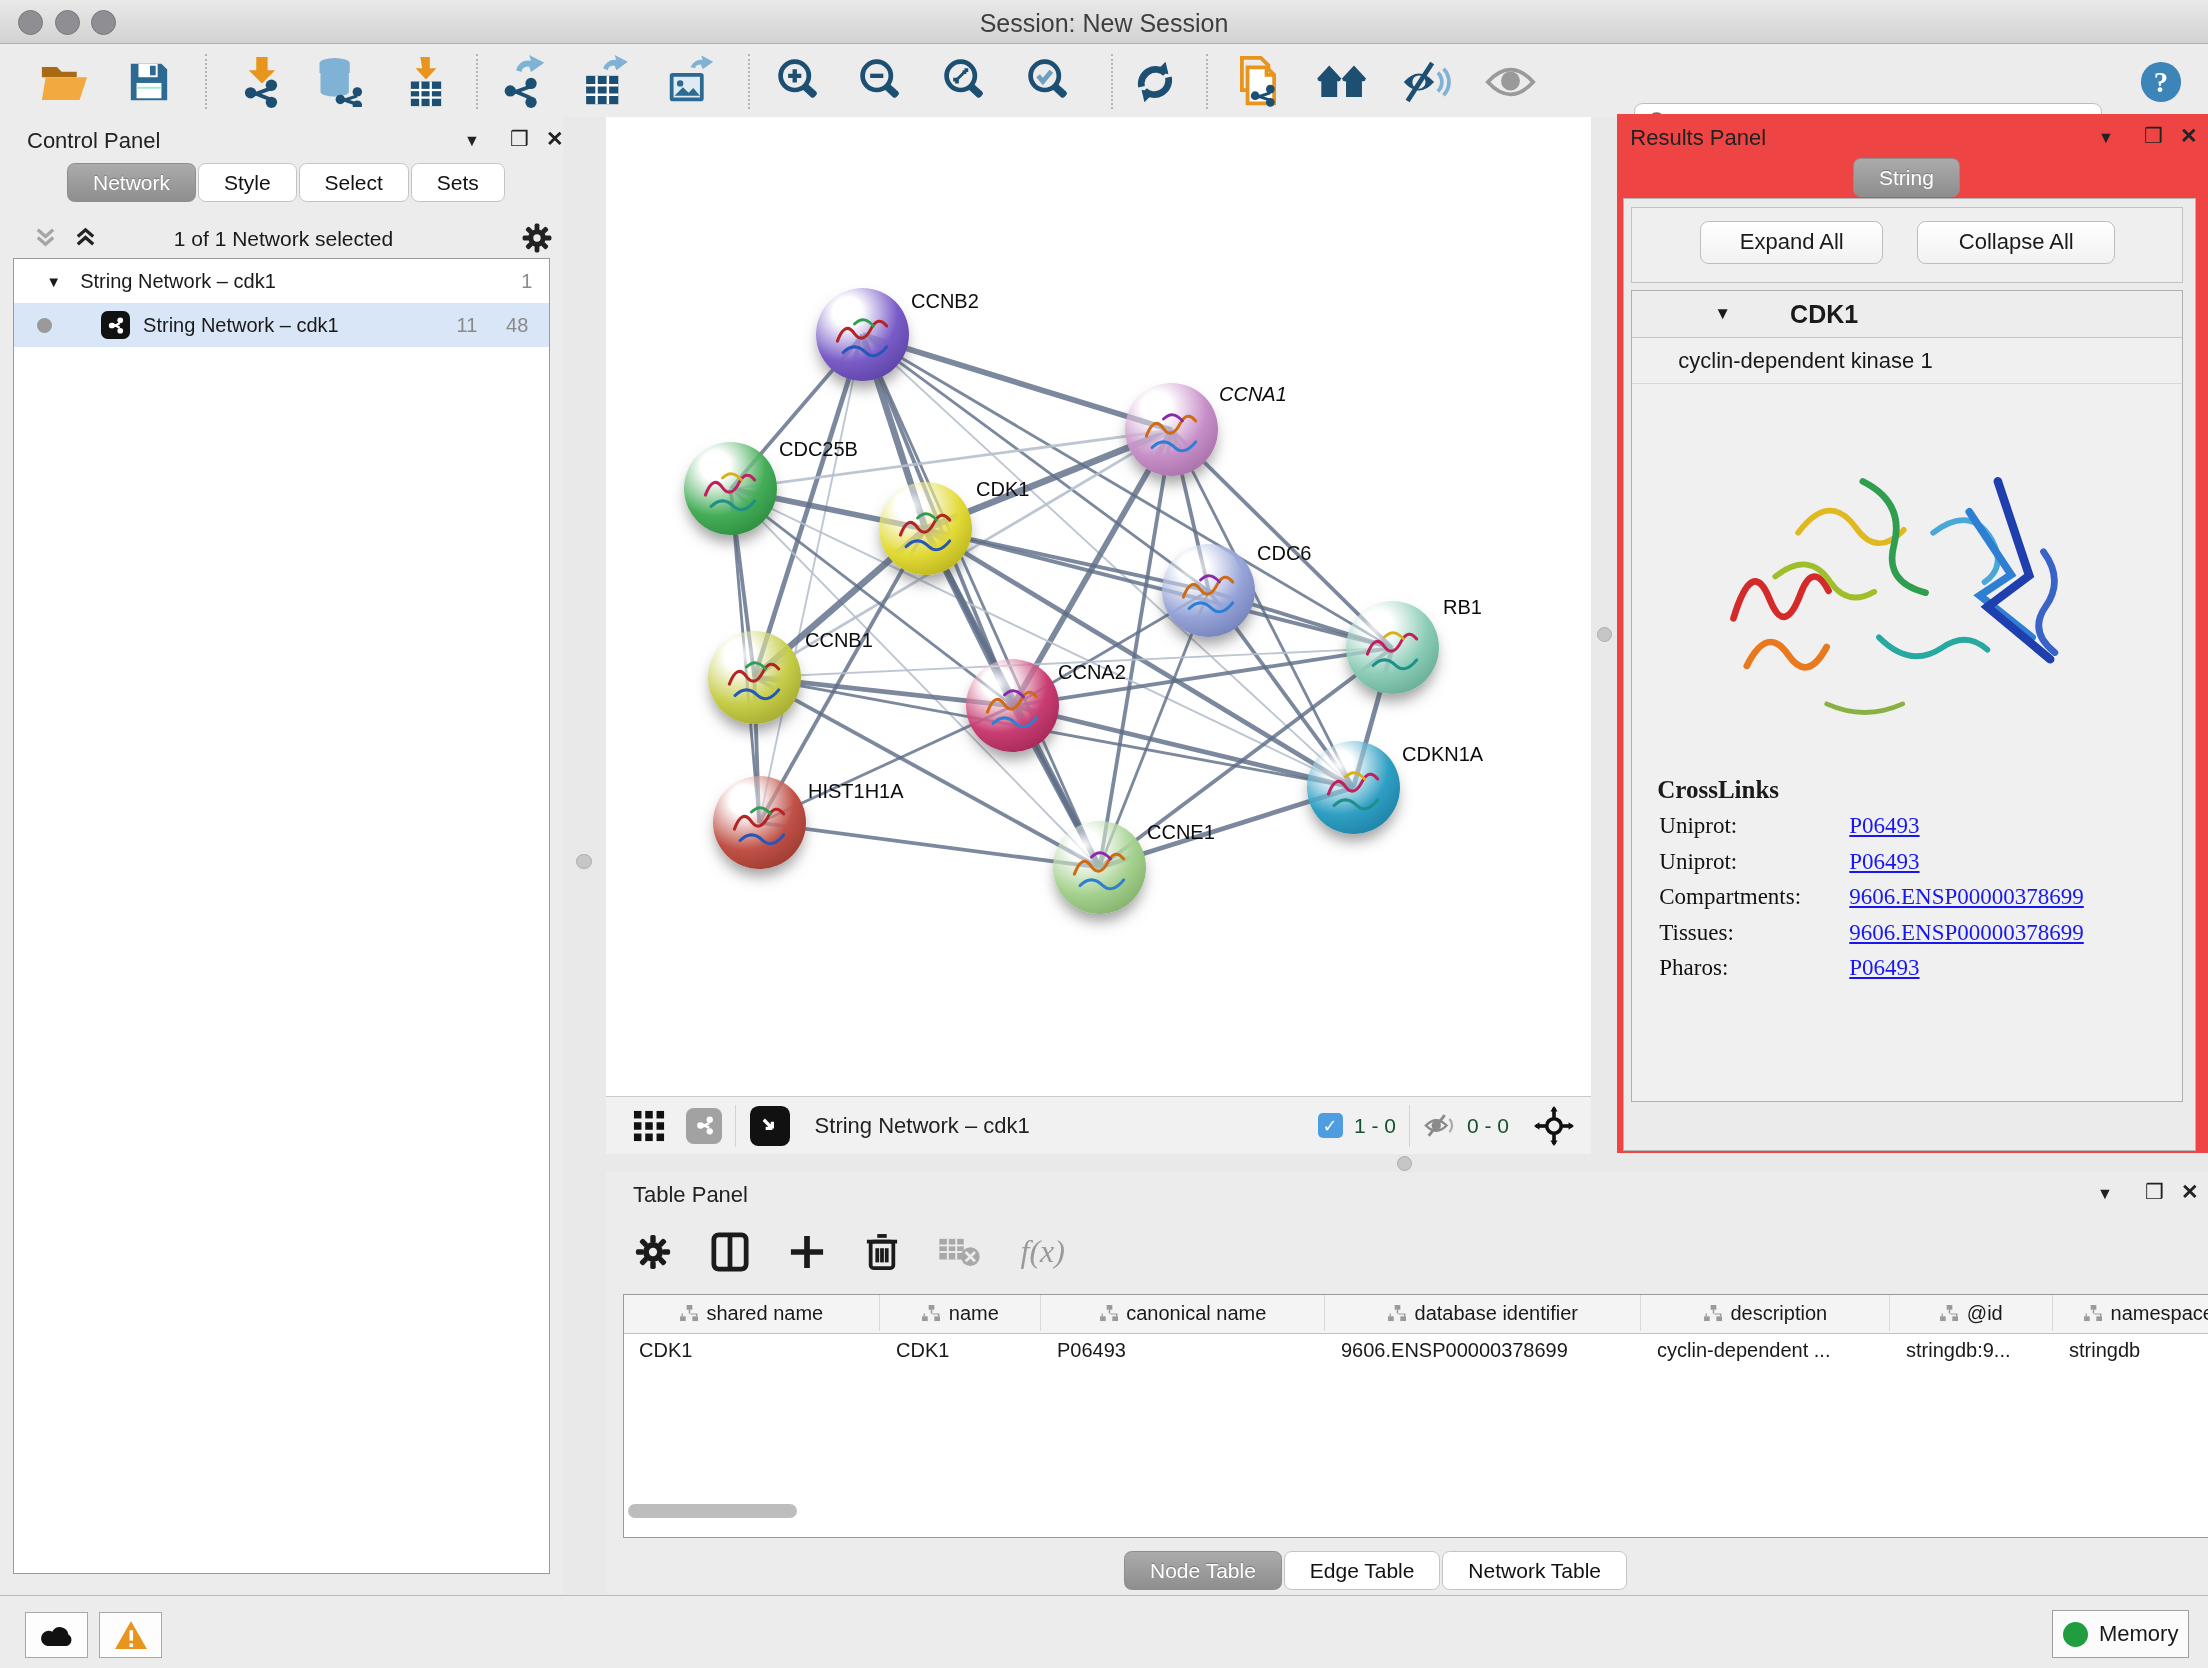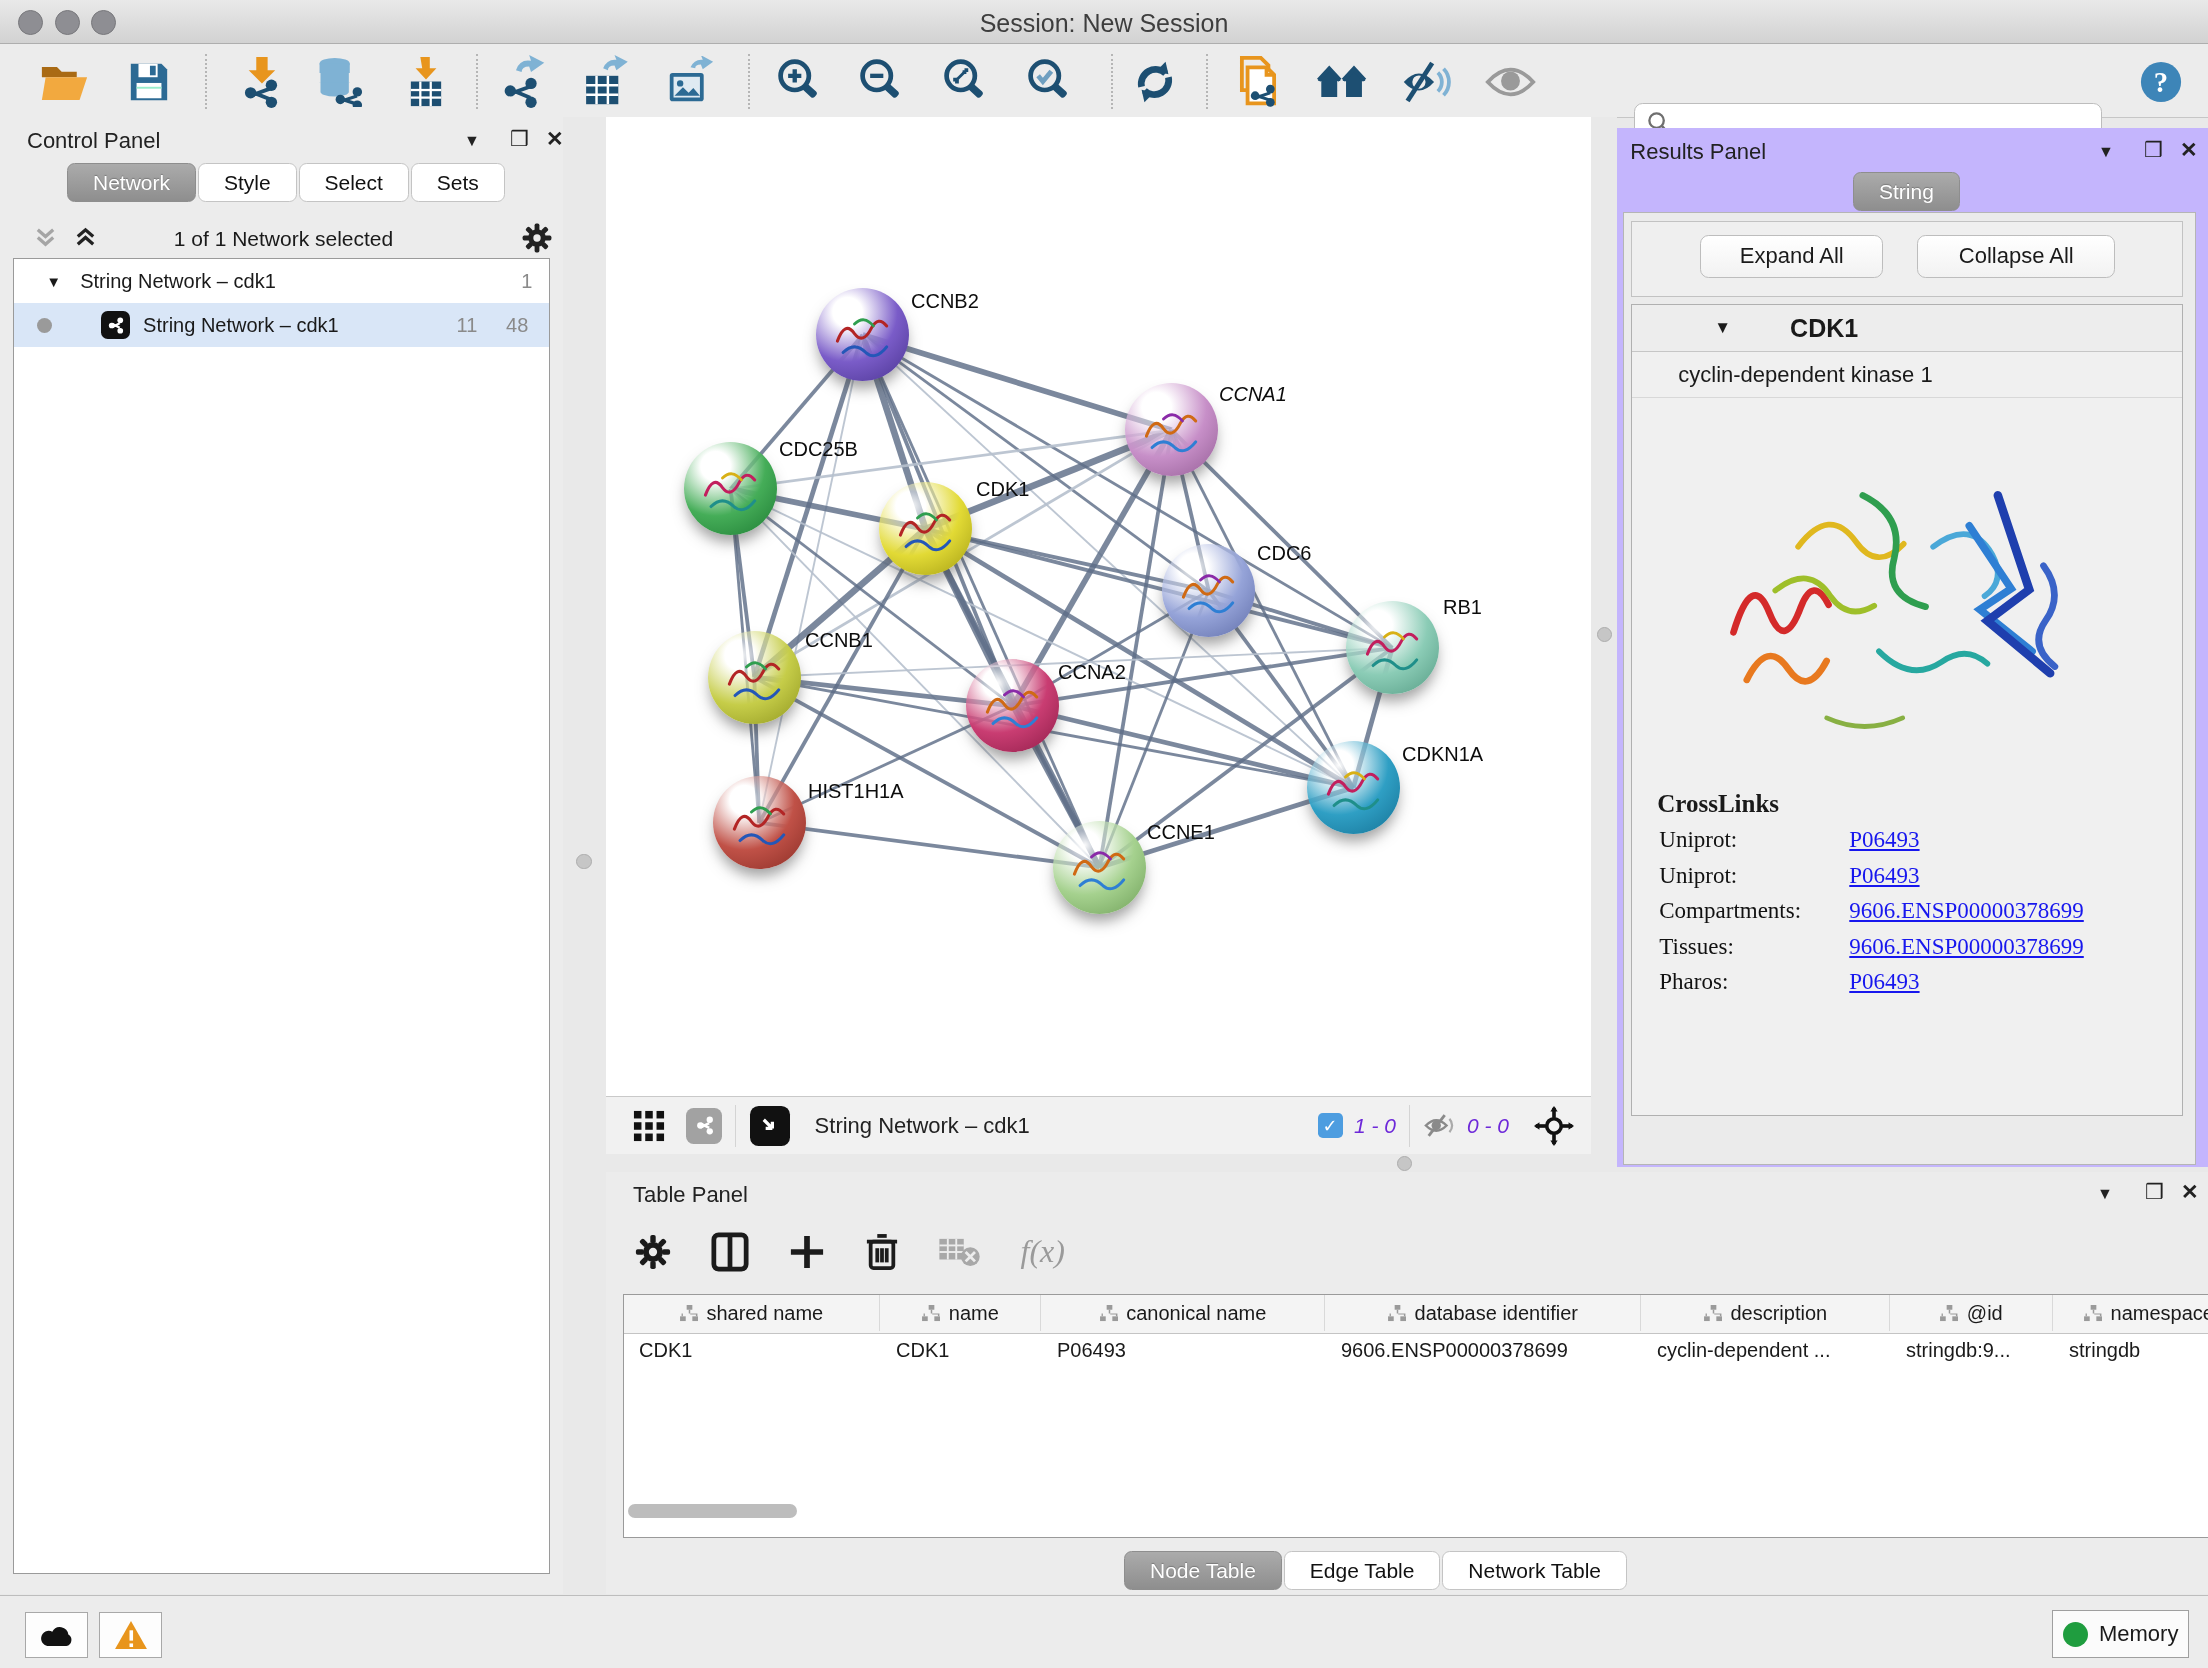--- a/index.html
+++ b/index.html
@@ -46,7 +46,7 @@
   .divider-vR{left:1591px;top:117px;width:26px;height:1039px;background:#e9e9e9;}
   .knob{position:absolute;width:13.3px;height:13.3px;border-radius:50%;background:#c6c6c6;border:1px solid #adadad;}
   
-  .results{left:1617px;top:128px;width:592px;height:1039px;background:#c4b5fd;}
+  .results{left:1617px;top:114px;width:592px;height:1039px;background:#ef4444;}
   .rbox{position:absolute;left:5.7px;top:84px;width:571px;height:951px;background:#ebebeb;border:1.9px solid #b5b5b5;}
   .btn{background:linear-gradient(#ffffff,#f2f2f2);border:1px solid #bdbdbd;border-radius:8.6px;
        font-size:22px;padding:7.6px 0;text-align:center;}

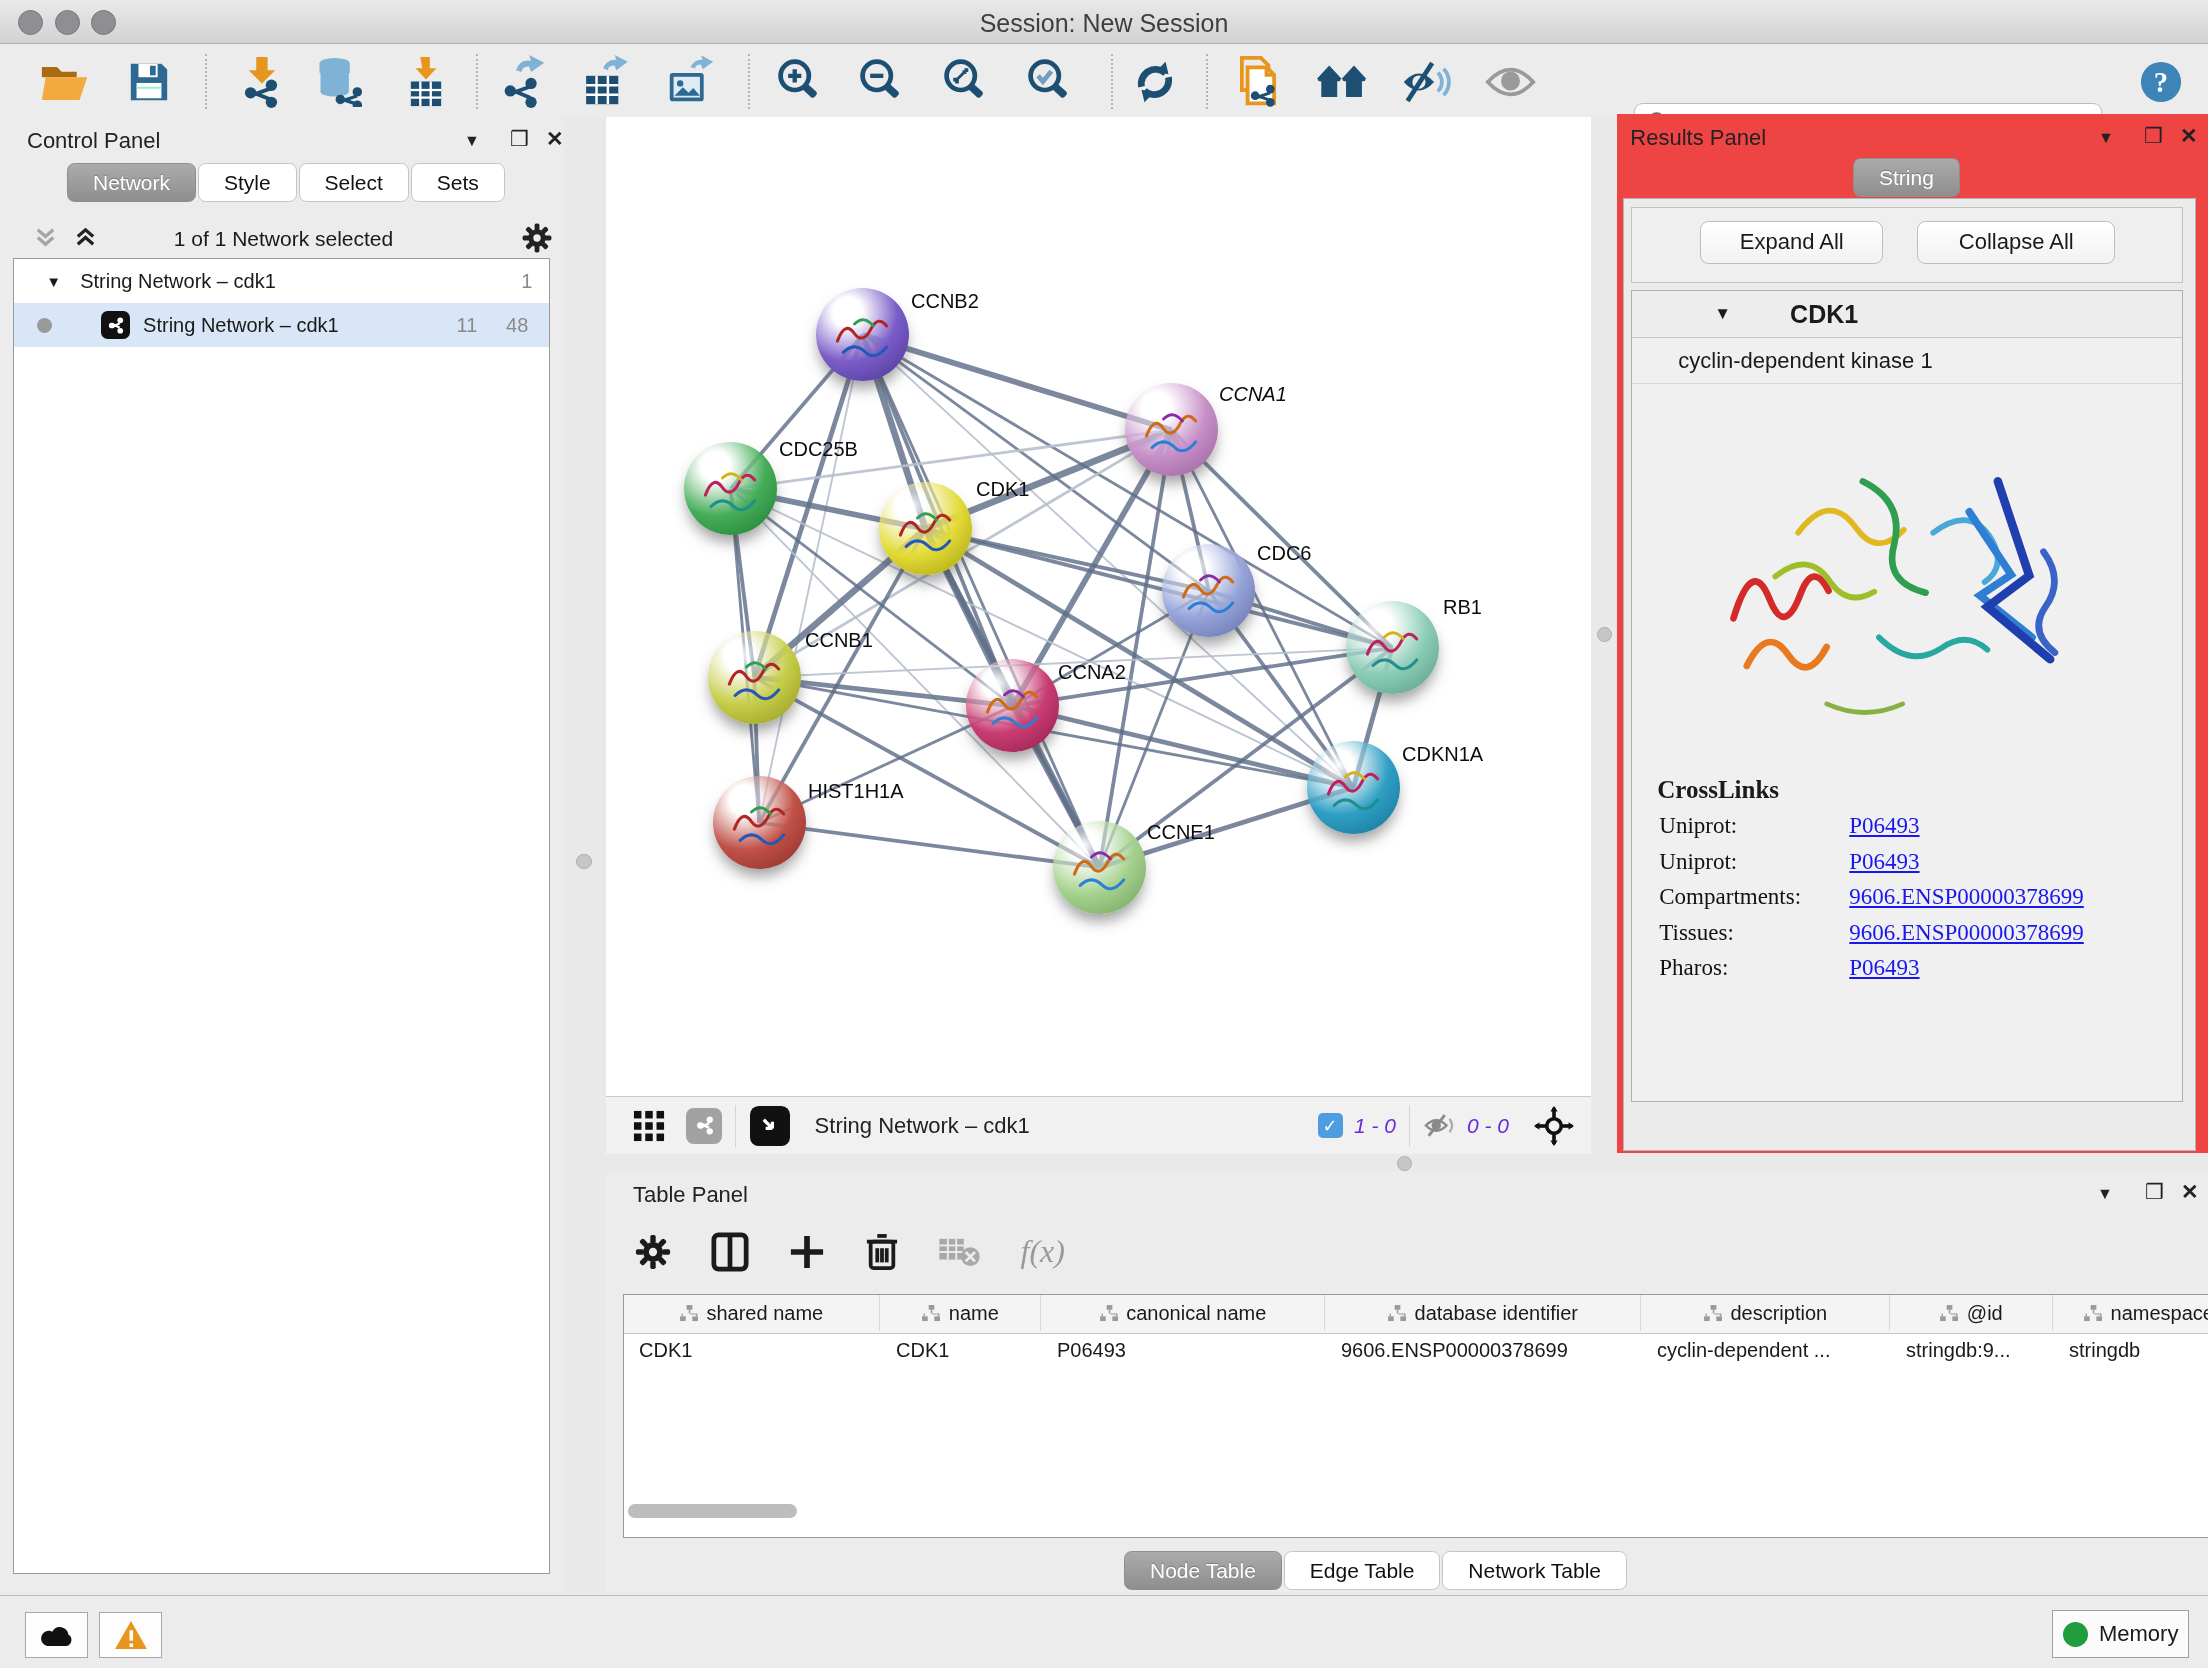--- a/index.html
+++ b/index.html
@@ -40,7 +40,7 @@
   .netfooter{left:606px;top:1096px;width:985px;height:57px;background:#f1f1f1;border-top:1px solid #c9c9c9;
      display:flex;align-items:center;}
   .ffsep{height:42px;border-left:1.9px solid #d4d4d4;margin:0 13.3px;}
-  .graytxt{color:#6d28d9;font-size:21px;font-style:italic;}
+  .graytxt{color:#14532d;font-size:21px;}
   .divider-h{left:606px;top:1153px;width:1603px;height:19px;background:#e9e9e9;}
   .divider-vL{left:563px;top:117px;width:43px;height:1477px;background:#e9e9e9;}
   .divider-vR{left:1591px;top:117px;width:26px;height:1039px;background:#e9e9e9;}

